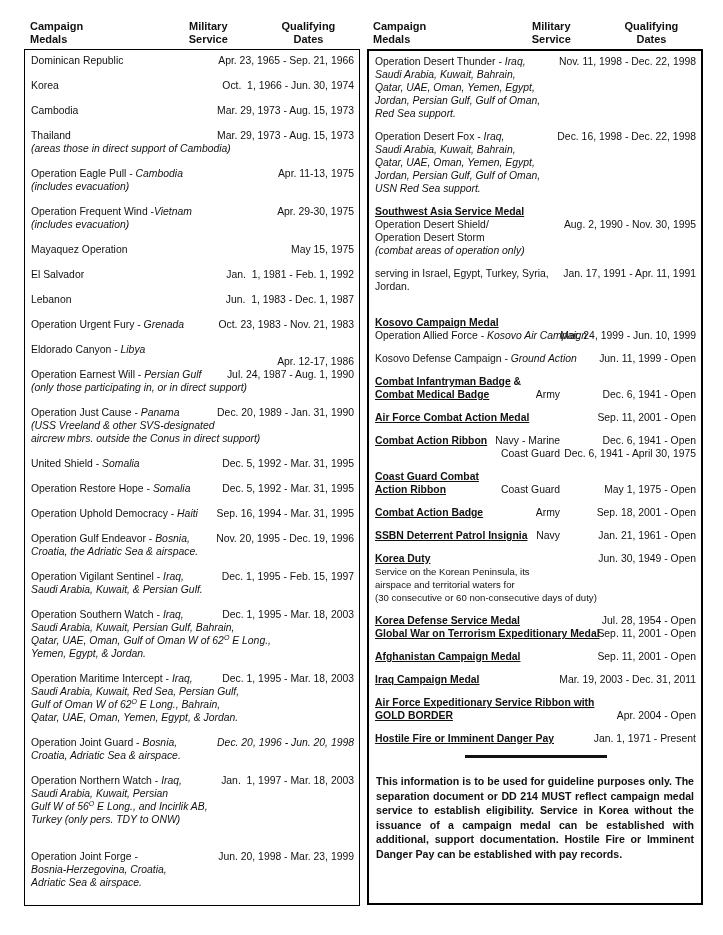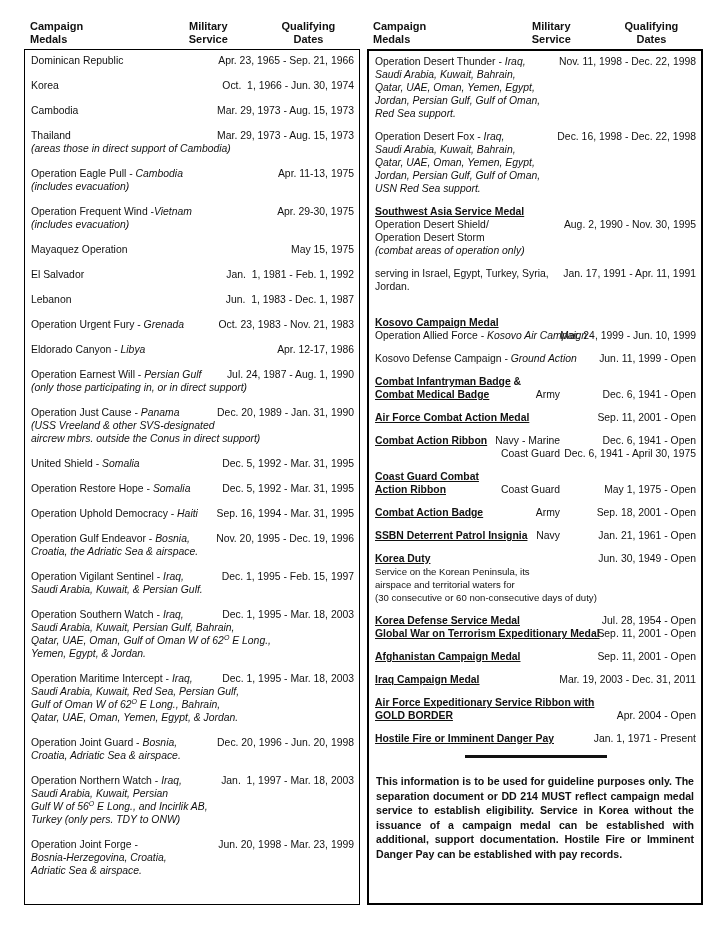--- a/index.html
+++ b/index.html
@@ -92,7 +92,7 @@
           </div>
           <div class="row" style="margin-bottom: 12px; min-height: 13px;">
             <div class="line"><span>Eldorado Canyon - </span><span class="i">Libya</span></div>
-            <div class="dates" style="top: 0px;"><div>Apr. 12-17, 1986</div></div>
+            <div class="dates" style="top: 12px;"><div>Apr. 12-17, 1986</div></div>
           </div>
           <div class="row" style="margin-bottom: 12px; min-height: 26px;">
             <div class="line"><span>Operation Earnest Will - </span><span class="i">Persian Gulf</span></div>

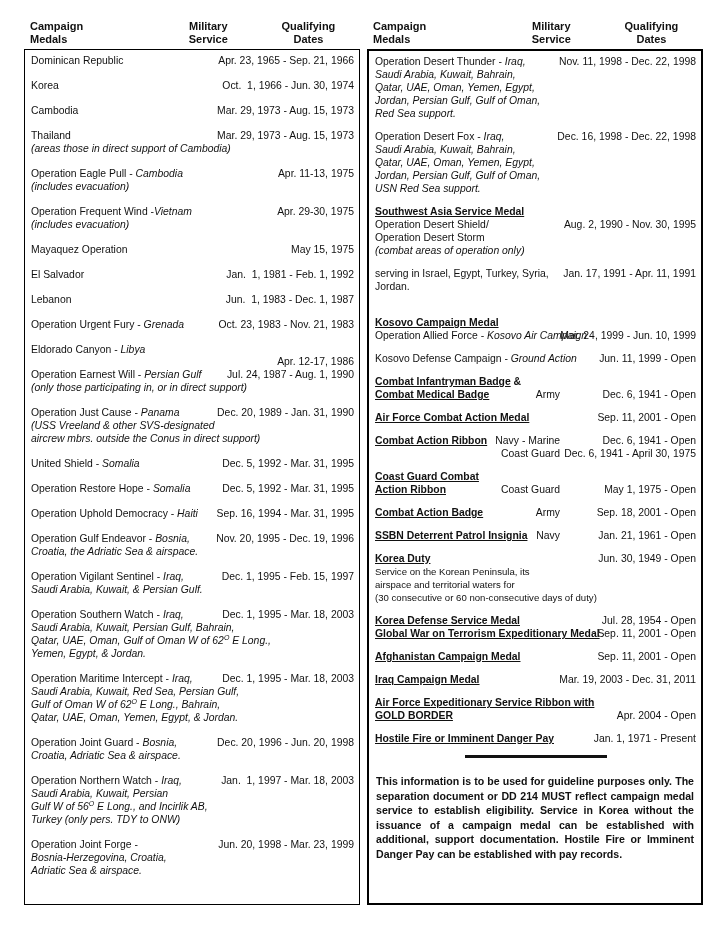--- a/index.html
+++ b/index.html
@@ -144,7 +144,7 @@
           <div class="row" style="margin-bottom: 12px; min-height: 26px;">
             <div class="line"><span>Operation Joint Guard - </span><span class="i">Bosnia,</span></div>
             <div class="line"><span class="i">Croatia, Adriatic Sea &amp; airspace.</span></div>
-            <div class="dates" style="top: 0px;"><div>Dec. 20, 1996 - Jun. 20, 1998</div></div>
+            <div class="dates" style="top: 0px; font-style: italic;"><div>Dec. 20, 1996 - Jun. 20, 1998</div></div>
           </div>
           <div class="row" style="margin-bottom: 12px; min-height: 52px;">
             <div class="line"><span>Operation Northern Watch - </span><span class="i">Iraq,</span></div>

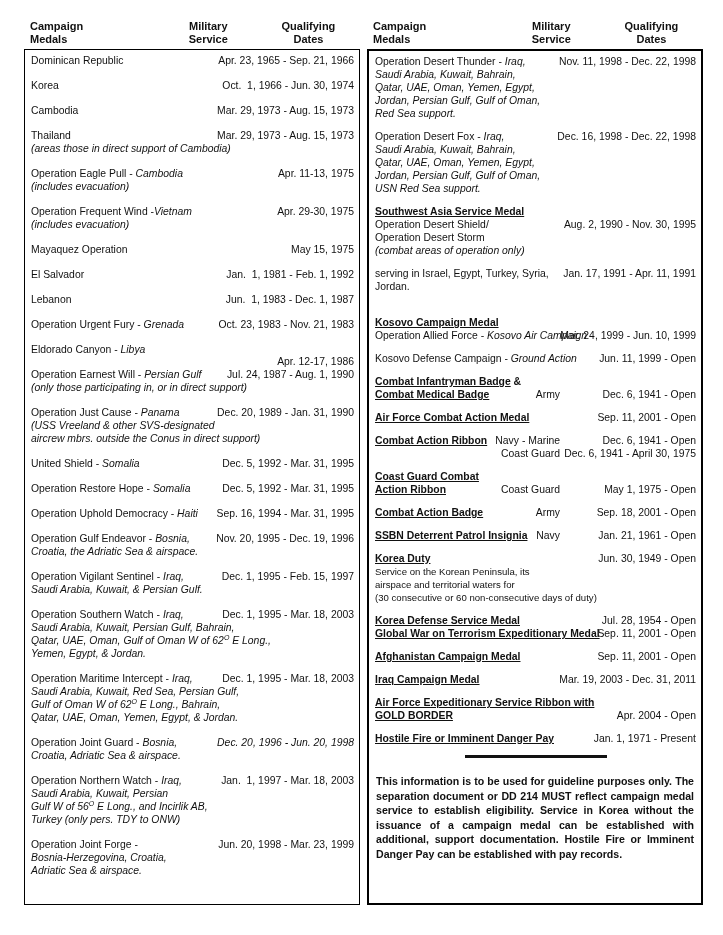--- a/index.html
+++ b/index.html
@@ -146,7 +146,7 @@
             <div class="line"><span class="i">Croatia, Adriatic Sea &amp; airspace.</span></div>
             <div class="dates" style="top: 0px; font-style: italic;"><div>Dec. 20, 1996 - Jun. 20, 1998</div></div>
           </div>
-          <div class="row" style="margin-bottom: 12px; min-height: 52px;">
+          <div class="row" style="margin-bottom: 24px; min-height: 52px;">
             <div class="line"><span>Operation Northern Watch - </span><span class="i">Iraq,</span></div>
             <div class="line"><span class="i">Saudi Arabia, Kuwait, Persian</span></div>
             <div class="line"><span class="i">Gulf W of 56</span><span class="sup">O</span><span class="i"> E Long., and Incirlik AB,</span></div>

